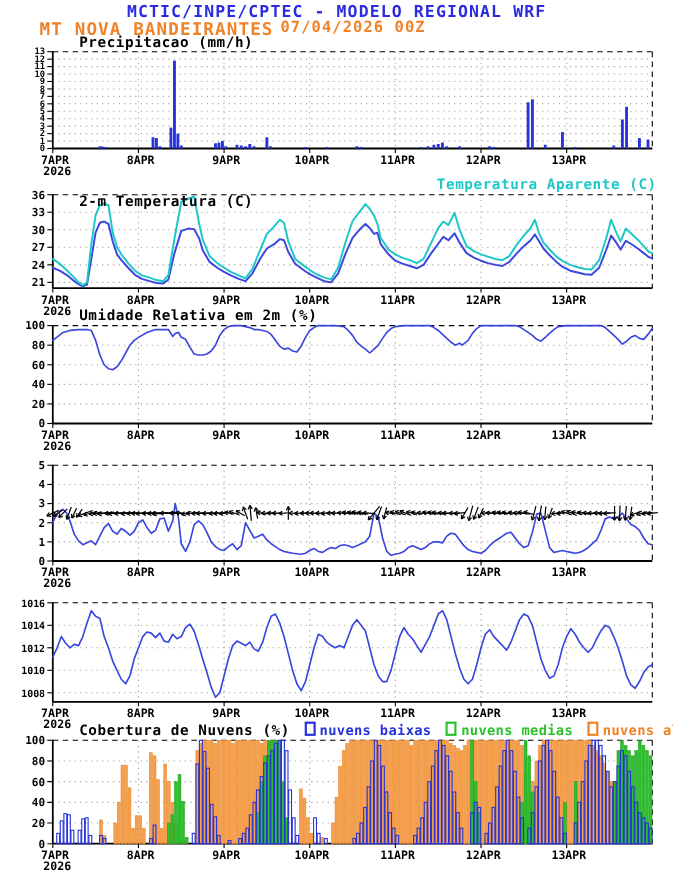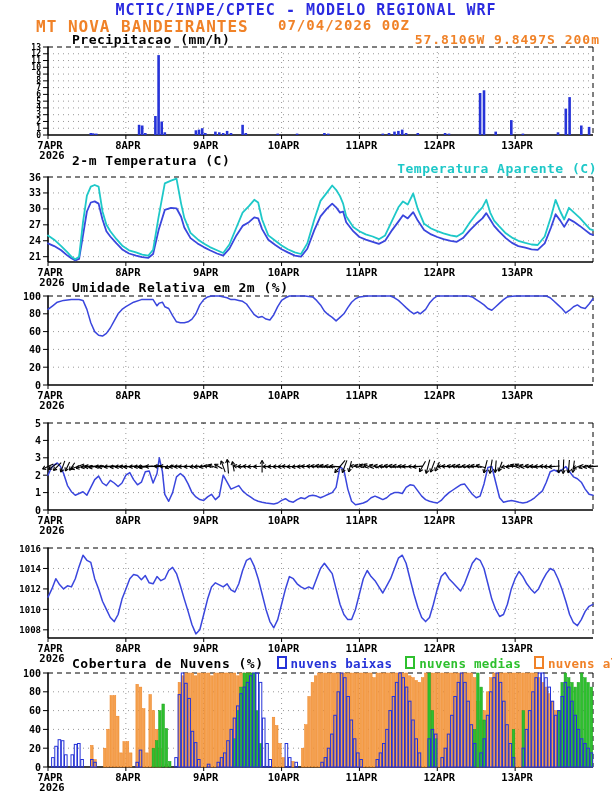--- a/index.html
+++ b/index.html
@@ -8,7 +8,7 @@
   .abs{position:absolute;z-index:2;white-space:nowrap;}
   .hdr1{top:1px;left:0;width:612px;text-align:center;font-size:15px;letter-spacing:1px;}
   .hdr2a{top:17px;left:36px;font-size:16px;letter-spacing:1px;}
-  .hdr2b{top:17px;left:255px;font-size:14px;letter-spacing:1px;margin-left:23px;}
+  .hdr2b{top:17px;left:255px;font-size:14px;letter-spacing:1px;}
   .coords{top:32px;right:12px;font-size:13px;letter-spacing:1px;}
   .ptitle{font-size:13px;letter-spacing:0.5px;color:#000;}
   .cyanTitle{font-size:13px;letter-spacing:0.5px;margin-left:36px;}

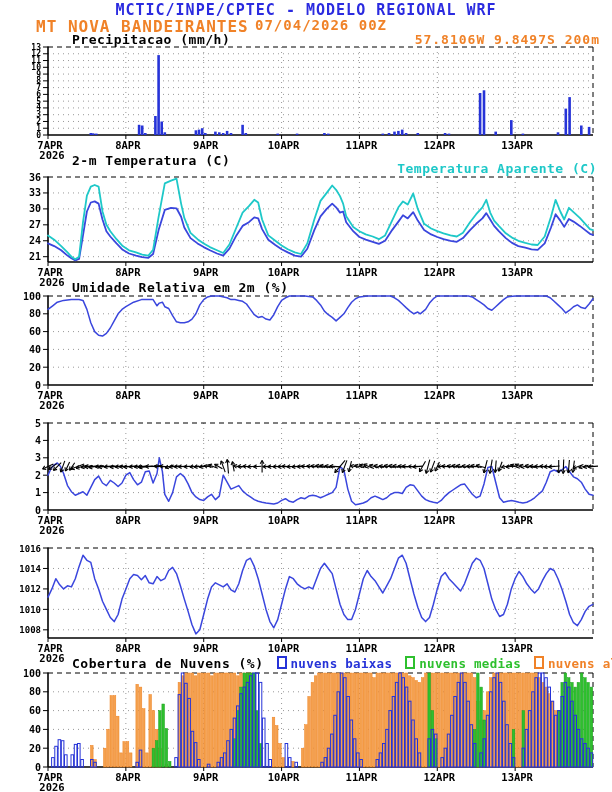--- a/index.html
+++ b/index.html
@@ -996,7 +996,6 @@
   <div class="abs hdr1" style="color: rgb(43, 43, 224);">MCTIC/INPE/CPTEC - MODELO REGIONAL WRF</div>
   <div class="abs hdr2a" style="color: rgb(240, 130, 40);">MT NOVA BANDEIRANTES</div>
   <div class="abs hdr2b" style="color: rgb(240, 130, 40);">07/04/2026 00Z</div>
-  <div class="abs coords" style="color: rgb(240, 130, 40);">57.8106W 9.8497S 200m</div>
 
   <div class="abs ptitle" style="top:32px;left:72px">Precipitacao (mm/h)</div>
   <div class="abs ptitle" style="top:153px;left:72px">2-m Temperatura (C)</div>

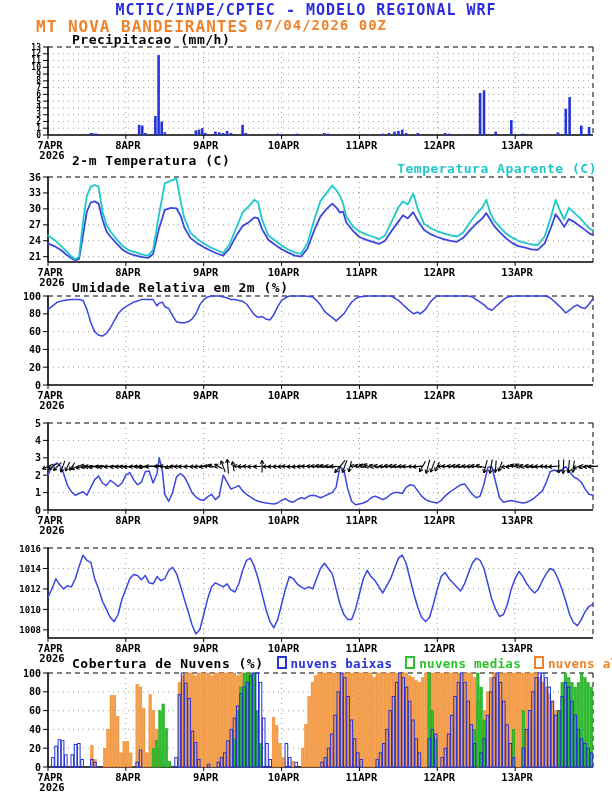--- a/index.html
+++ b/index.html
@@ -998,7 +998,7 @@
   <div class="abs hdr2b" style="color: rgb(240, 130, 40);">07/04/2026 00Z</div>
 
   <div class="abs ptitle" style="top:32px;left:72px">Precipitacao (mm/h)</div>
-  <div class="abs ptitle" style="top:153px;left:72px">2-m Temperatura (C)</div>
+  <div class="abs ptitle" style="top:176px;left:72px">2-m Temperatura (C)</div>
   <div class="abs cyanTitle" style="top: 161px; right: 15px; color: rgb(30, 200, 200);">Temperatura Aparente (C)</div>
   <div class="abs ptitle" style="top:280px;left:72px">Umidade Relativa em 2m (%)</div>
 

